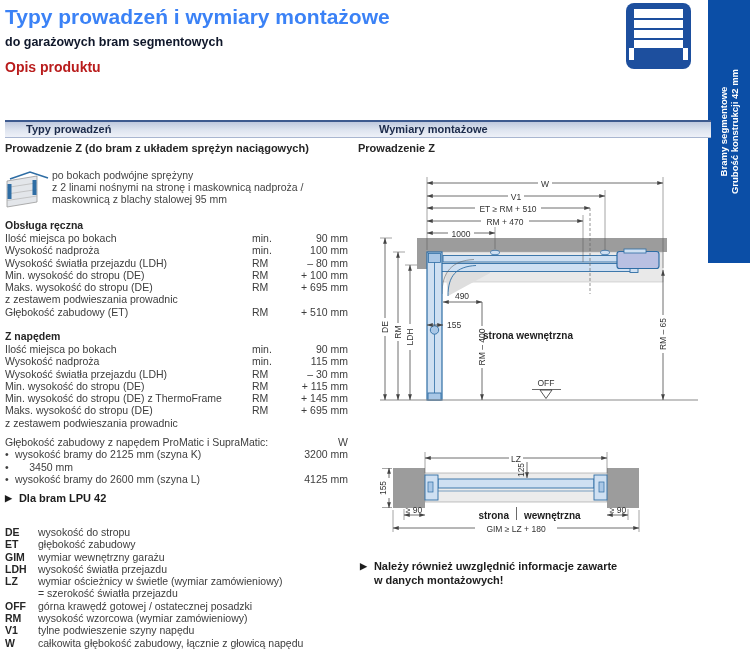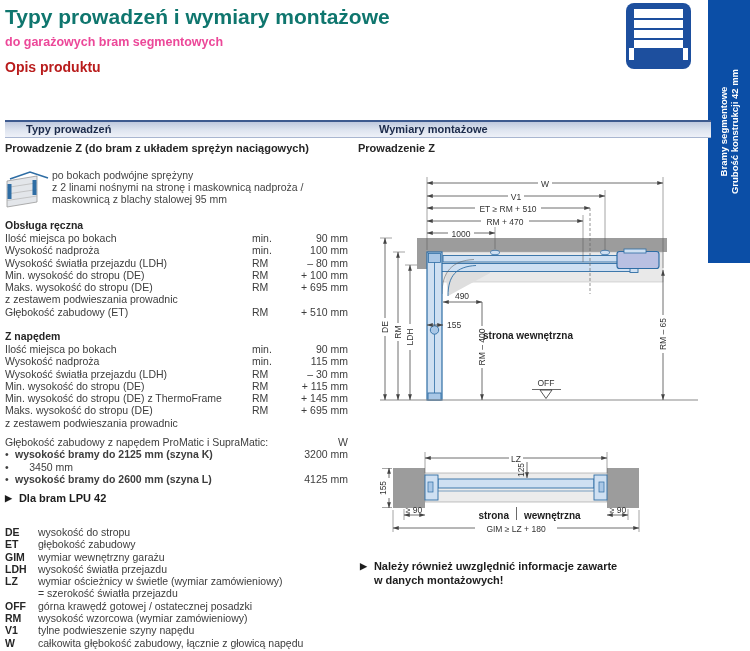--- a/index.html
+++ b/index.html
@@ -8,7 +8,7 @@
     font-family:"Liberation Sans",sans-serif;color:#3d3d3d;
   }
   .abs{position:absolute;}
-  .h1{left:5px;top:5px;font-size:21px;font-weight:bold;color:#0f766e;}
+  .h1{left:5px;top:5px;font-size:21px;font-weight:bold;color:#3b82f6;}
   .h2{left:5px;top:35px;font-size:12.5px;font-weight:bold;color:#ec4899;}
   .h3{left:5px;top:59px;font-size:14px;font-weight:bold;color:#b91c1c;}
   .secbar{

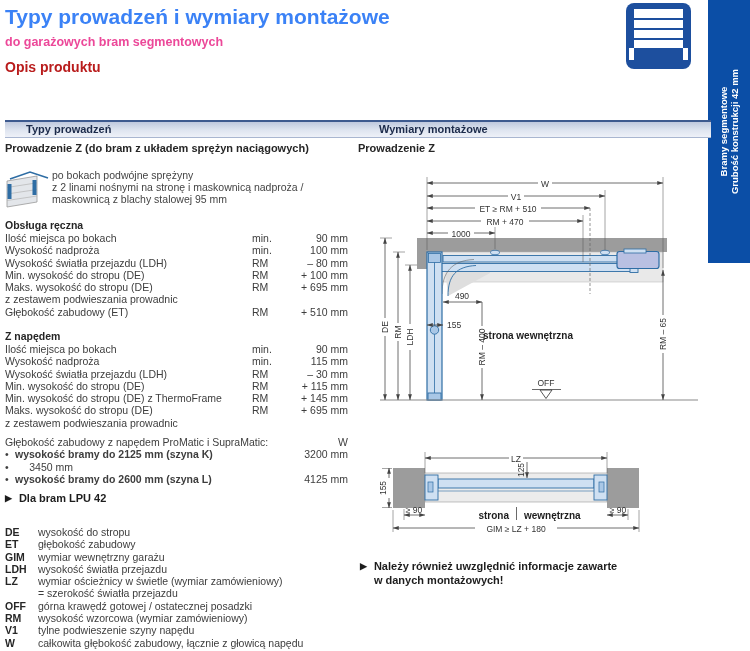--- a/index.html
+++ b/index.html
@@ -9,7 +9,7 @@
   }
   .abs{position:absolute;}
   .h1{left:5px;top:5px;font-size:21px;font-weight:bold;color:#3b82f6;}
-  .h2{left:5px;top:35px;font-size:12.5px;font-weight:bold;color:#ec4899;}
+  .h2{left:5px;top:35px;font-size:12.5px;font-weight:bold;color:#0f172a;}
   .h3{left:5px;top:59px;font-size:14px;font-weight:bold;color:#b91c1c;}
   .secbar{
     height:15px;border-top:2px solid #3d5a8f;border-bottom:1px solid #a9b6d0;

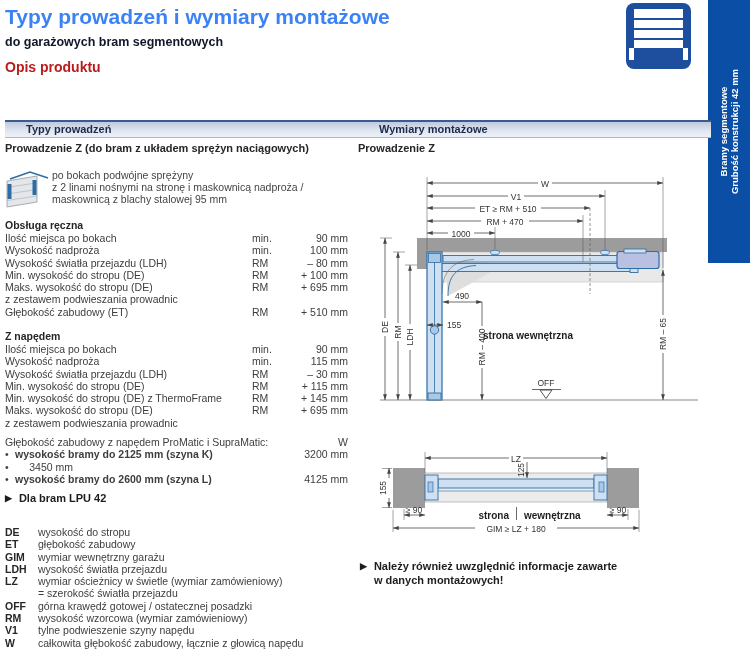--- a/index.html
+++ b/index.html
@@ -27,7 +27,7 @@
   .tval{width:58px;text-align:right;}
   .sechead{font-weight:bold;font-size:10.5px;color:#262626;}
   .bullet{width:10px;text-align:left;}
-  .bl{flex:1;font-weight:bold;}
+  .bl{flex:1;}
   .lrow{display:flex;font-size:10.5px;line-height:12.3px;}
   .lcode{width:33px;font-weight:bold;color:#262626;}
   .ldesc{flex:1;}

